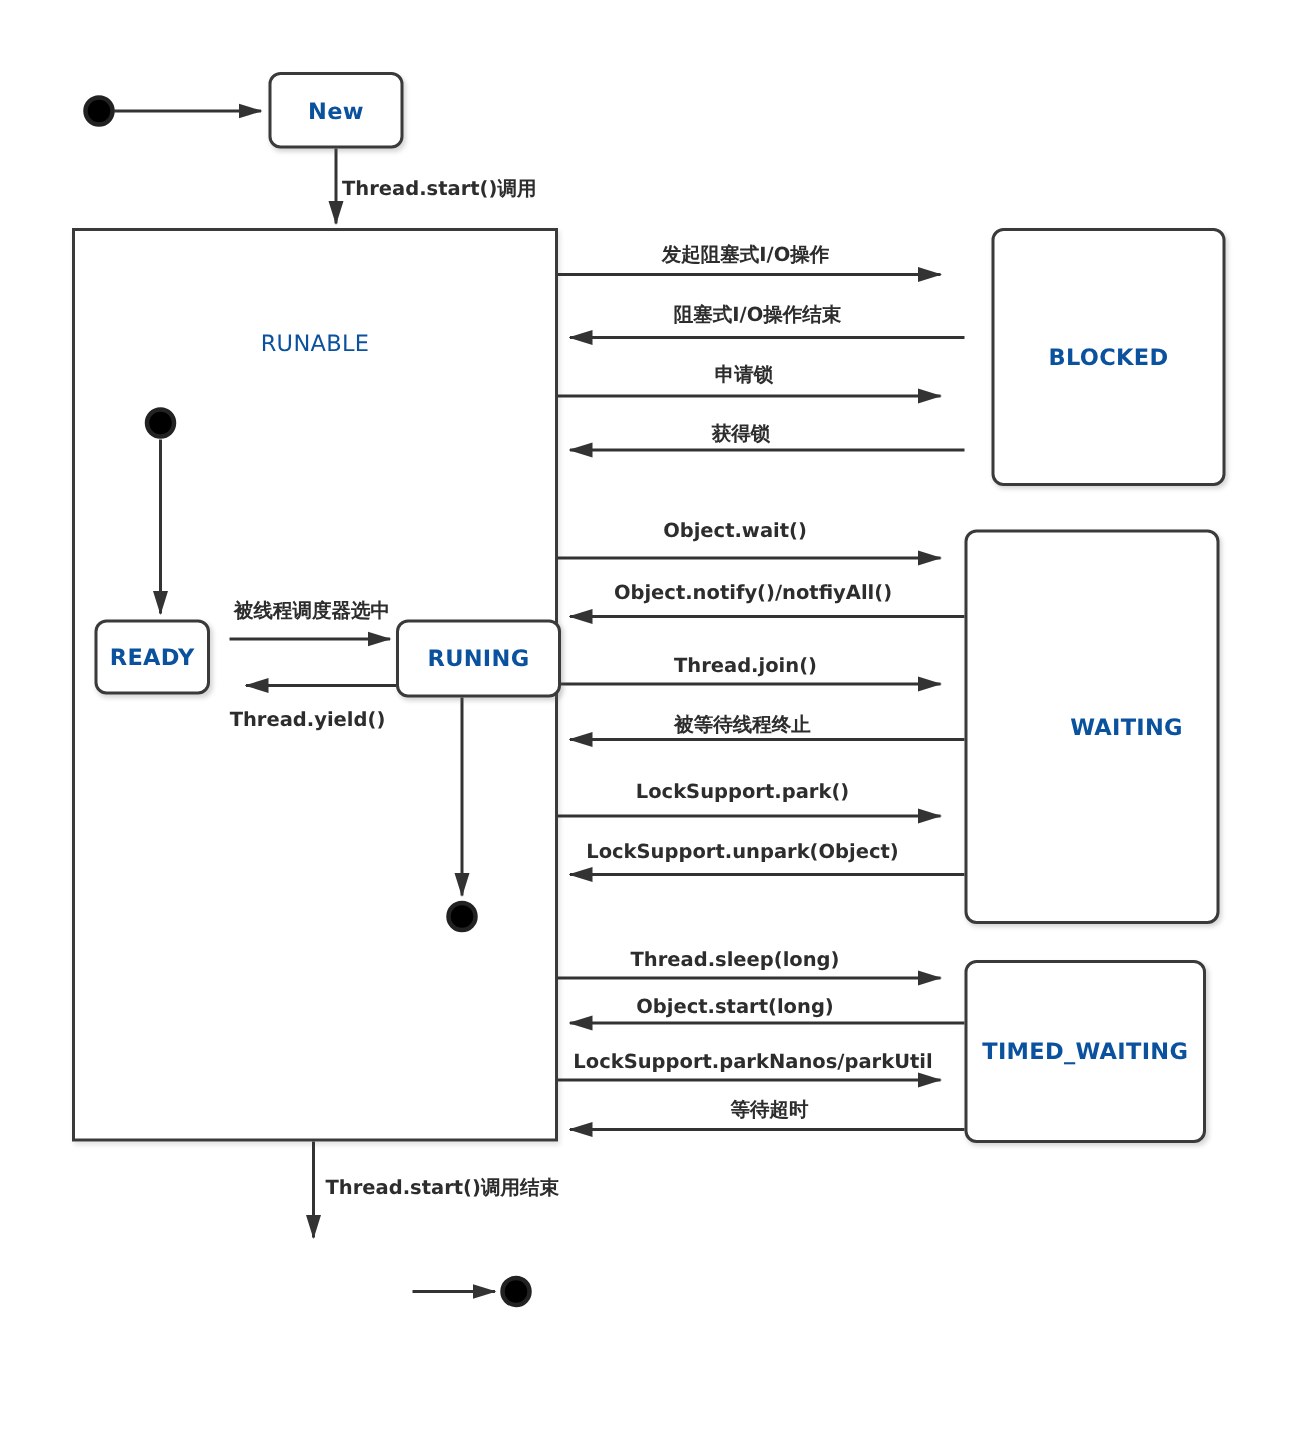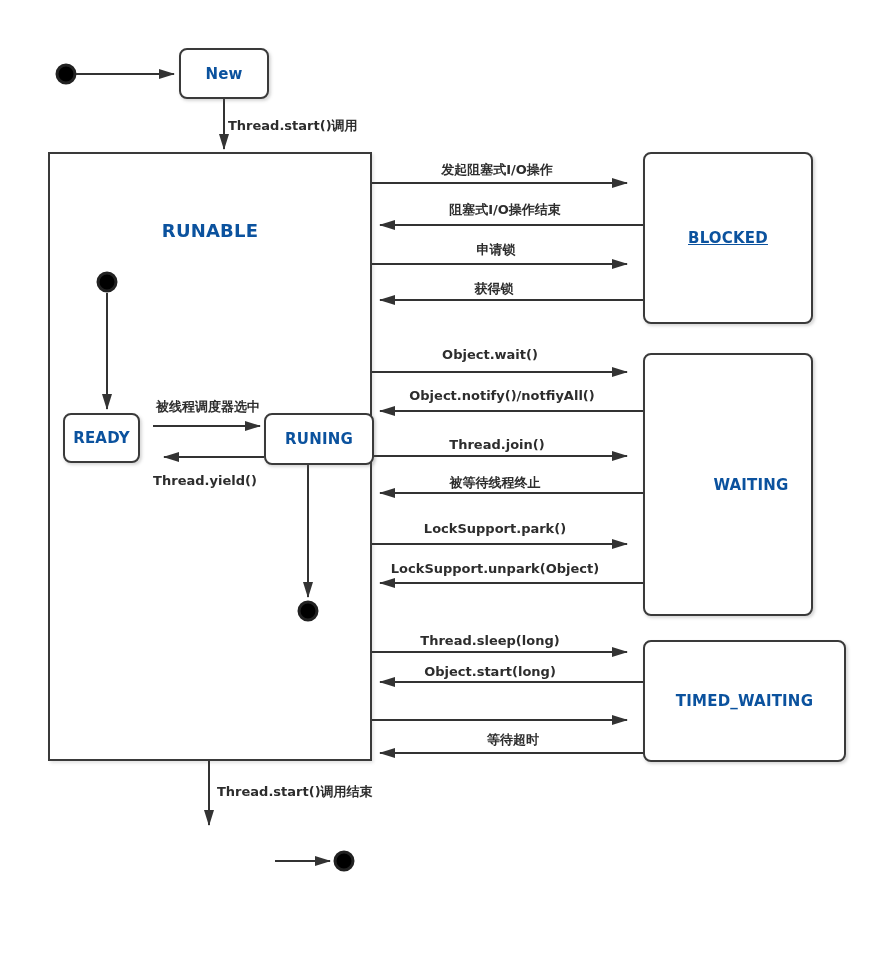--- a/index.html
+++ b/index.html
@@ -28,7 +28,7 @@
   }
   .state-label-floating {
     position:absolute; z-index:4; color:var(--state-text);
-    font-weight:bold; font-size:18px; white-space:nowrap;
+    font-weight:normal; font-size:15px; white-space:nowrap;
     transform:translateX(-50%); letter-spacing:0.2px;
   }
   .el {

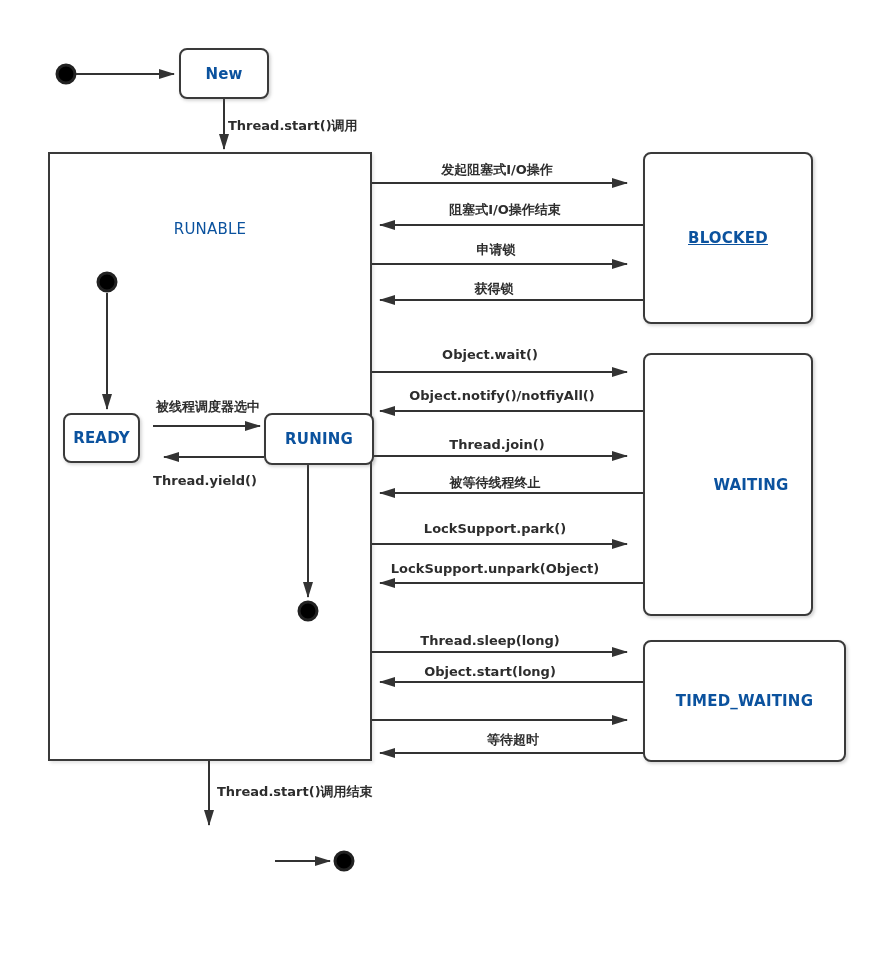--- a/index.html
+++ b/index.html
@@ -98,7 +98,7 @@
     <span>RUNING</span>
   </div>
 
-  <div class="state" style="left:643px; top:152px; width:170px; height:172px;text-decoration:underline;">
+  <div class="state" style="left:661px; top:152px; width:156px; height:172px;">
     <span>BLOCKED</span>
   </div>
 

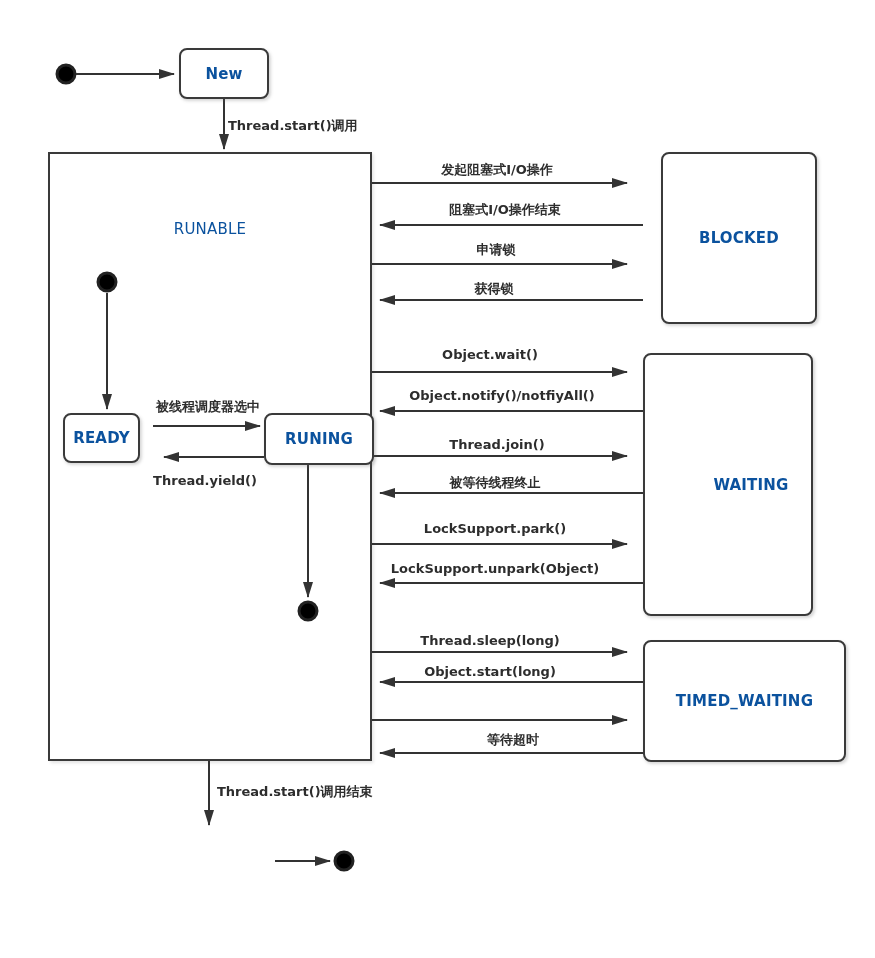--- a/index.html
+++ b/index.html
@@ -130,6 +130,7 @@
 
   <div class="el ctr" style="left:490px; top:633px;">Thread.sleep(long)</div>
   <div class="el ctr" style="left:490px; top:664px;">Object.start(long)</div>
+  <div class="el ctr" style="left:502px; top:701px;">LockSupport.parkNanos/parkUtil</div>
   <div class="el ctr" style="left:513px; top:731px;">等待超时</div>
 
   <div class="el" style="left:217px; top:783px;">Thread.start()调用结束</div>

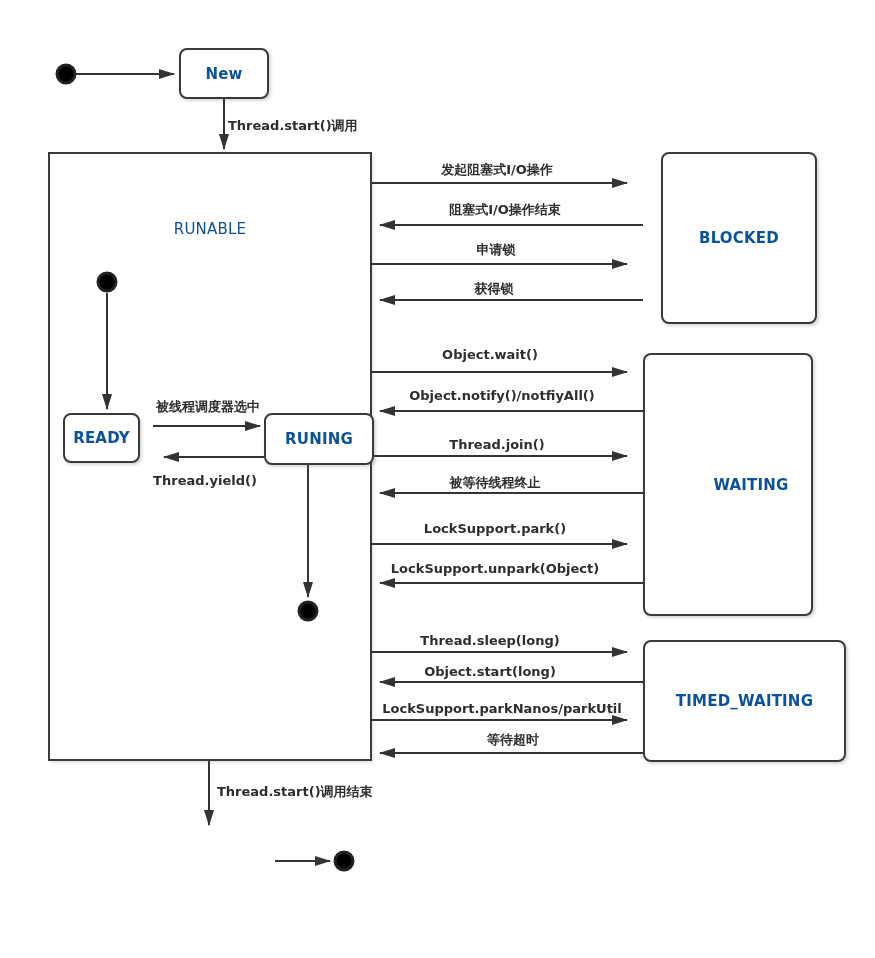--- a/index.html
+++ b/index.html
@@ -106,7 +106,7 @@
     <span>WAITING</span>
   </div>
 
-  <div class="state" style="left:643px; top:640px; width:203px; height:122px;">
+  <div class="state" style="left:643px; top:640px; width:161px; height:122px;">
     <span>TIMED_WAITING</span>
   </div>
 

